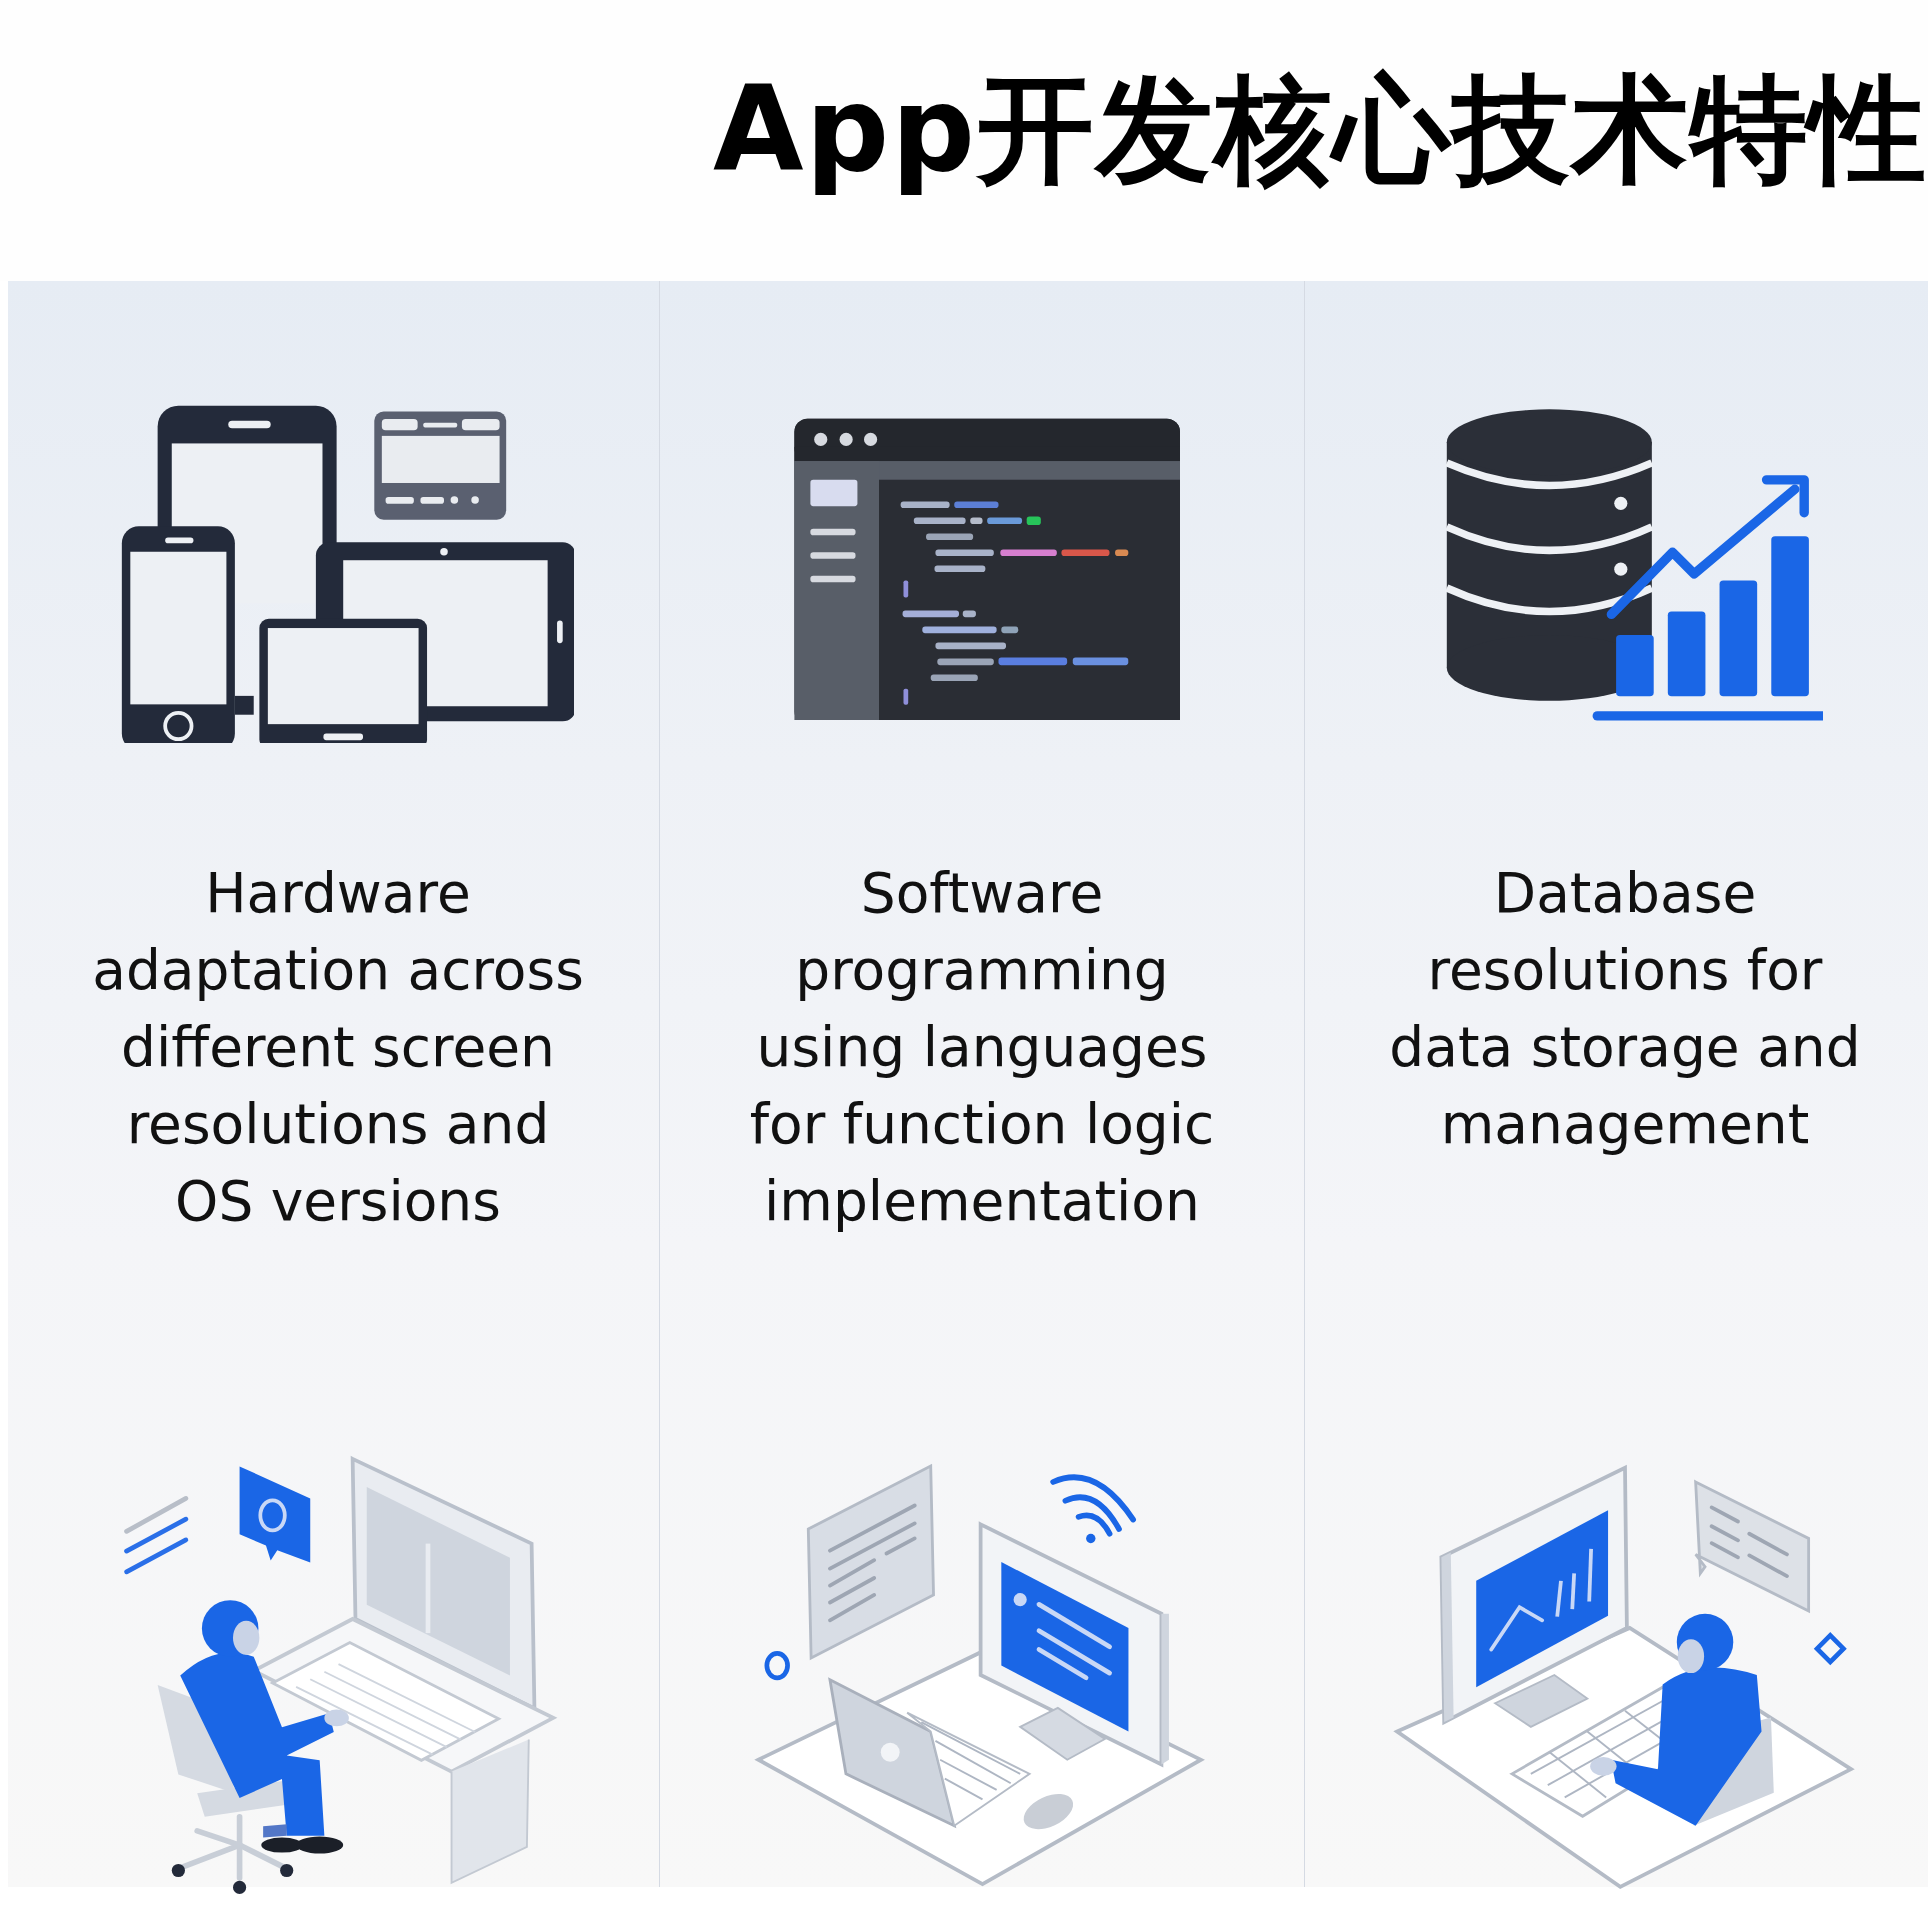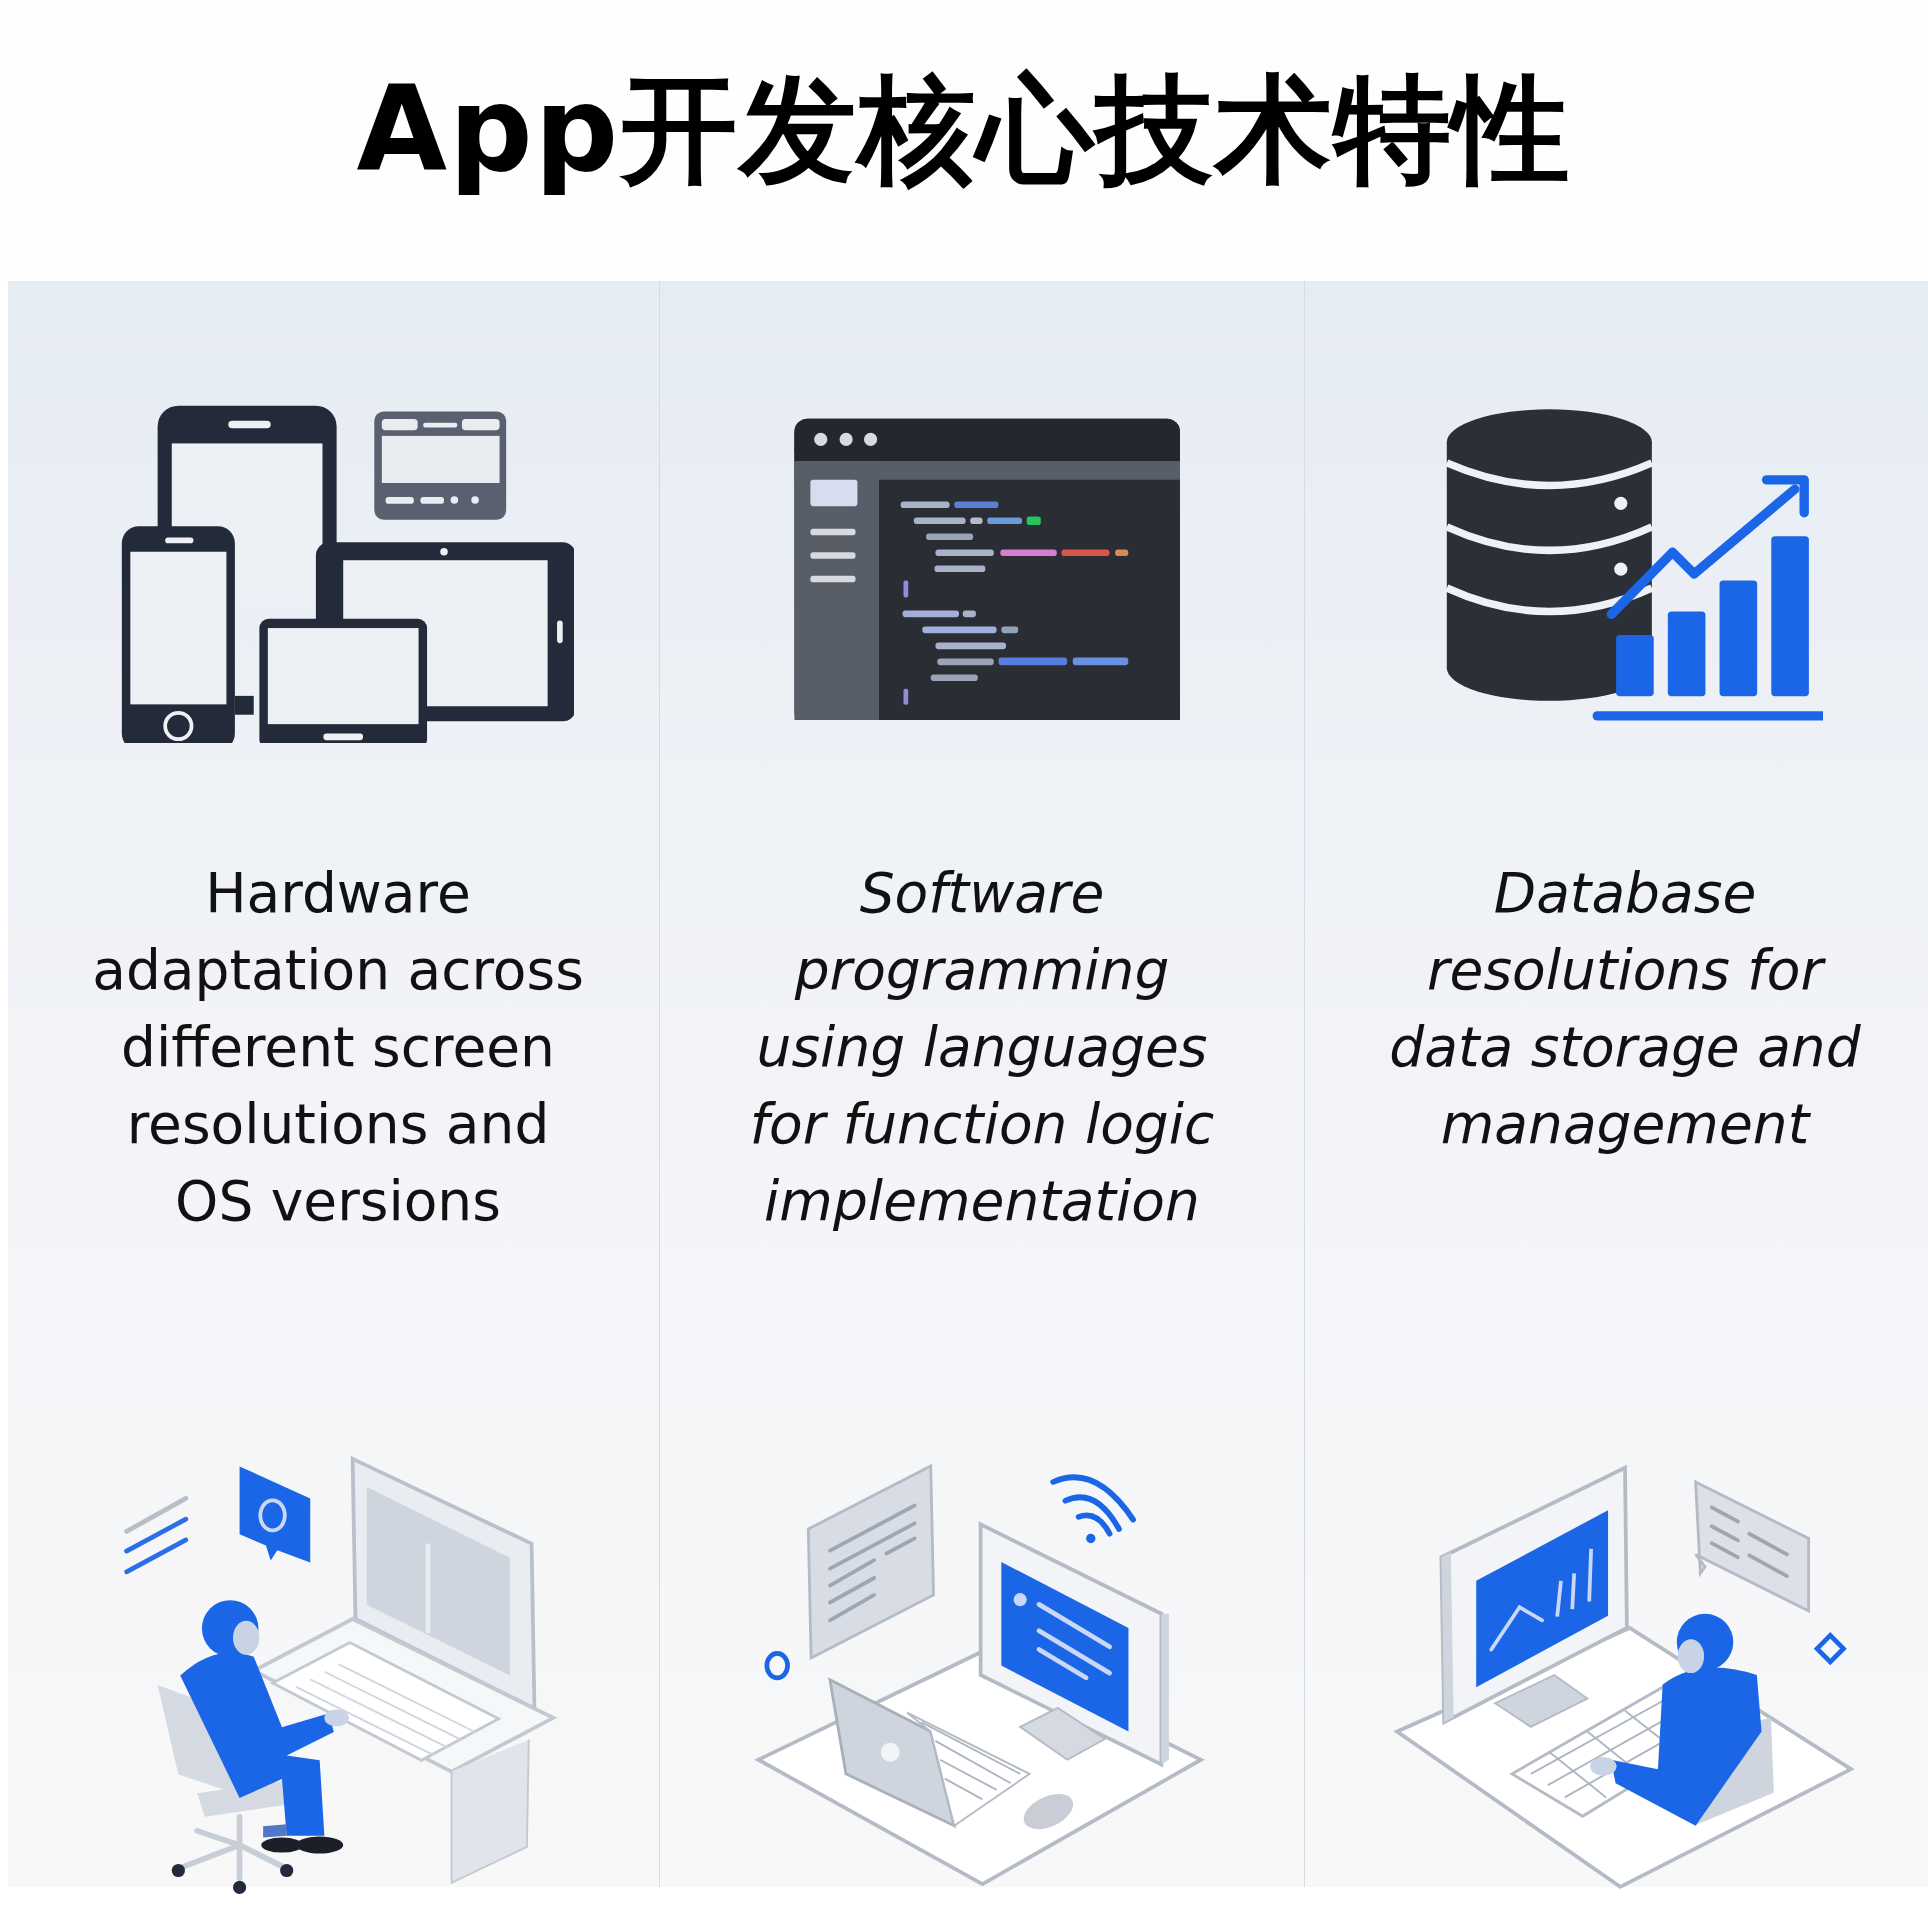--- a/index.html
+++ b/index.html
@@ -11,7 +11,7 @@
   }
   .header {
     height: 281px;
-    display: flex; align-items: center; justify-content: center;
+    display: flex; align-items: center; justify-content: flex-end;
     background: #fefefe;
   }
   .title {

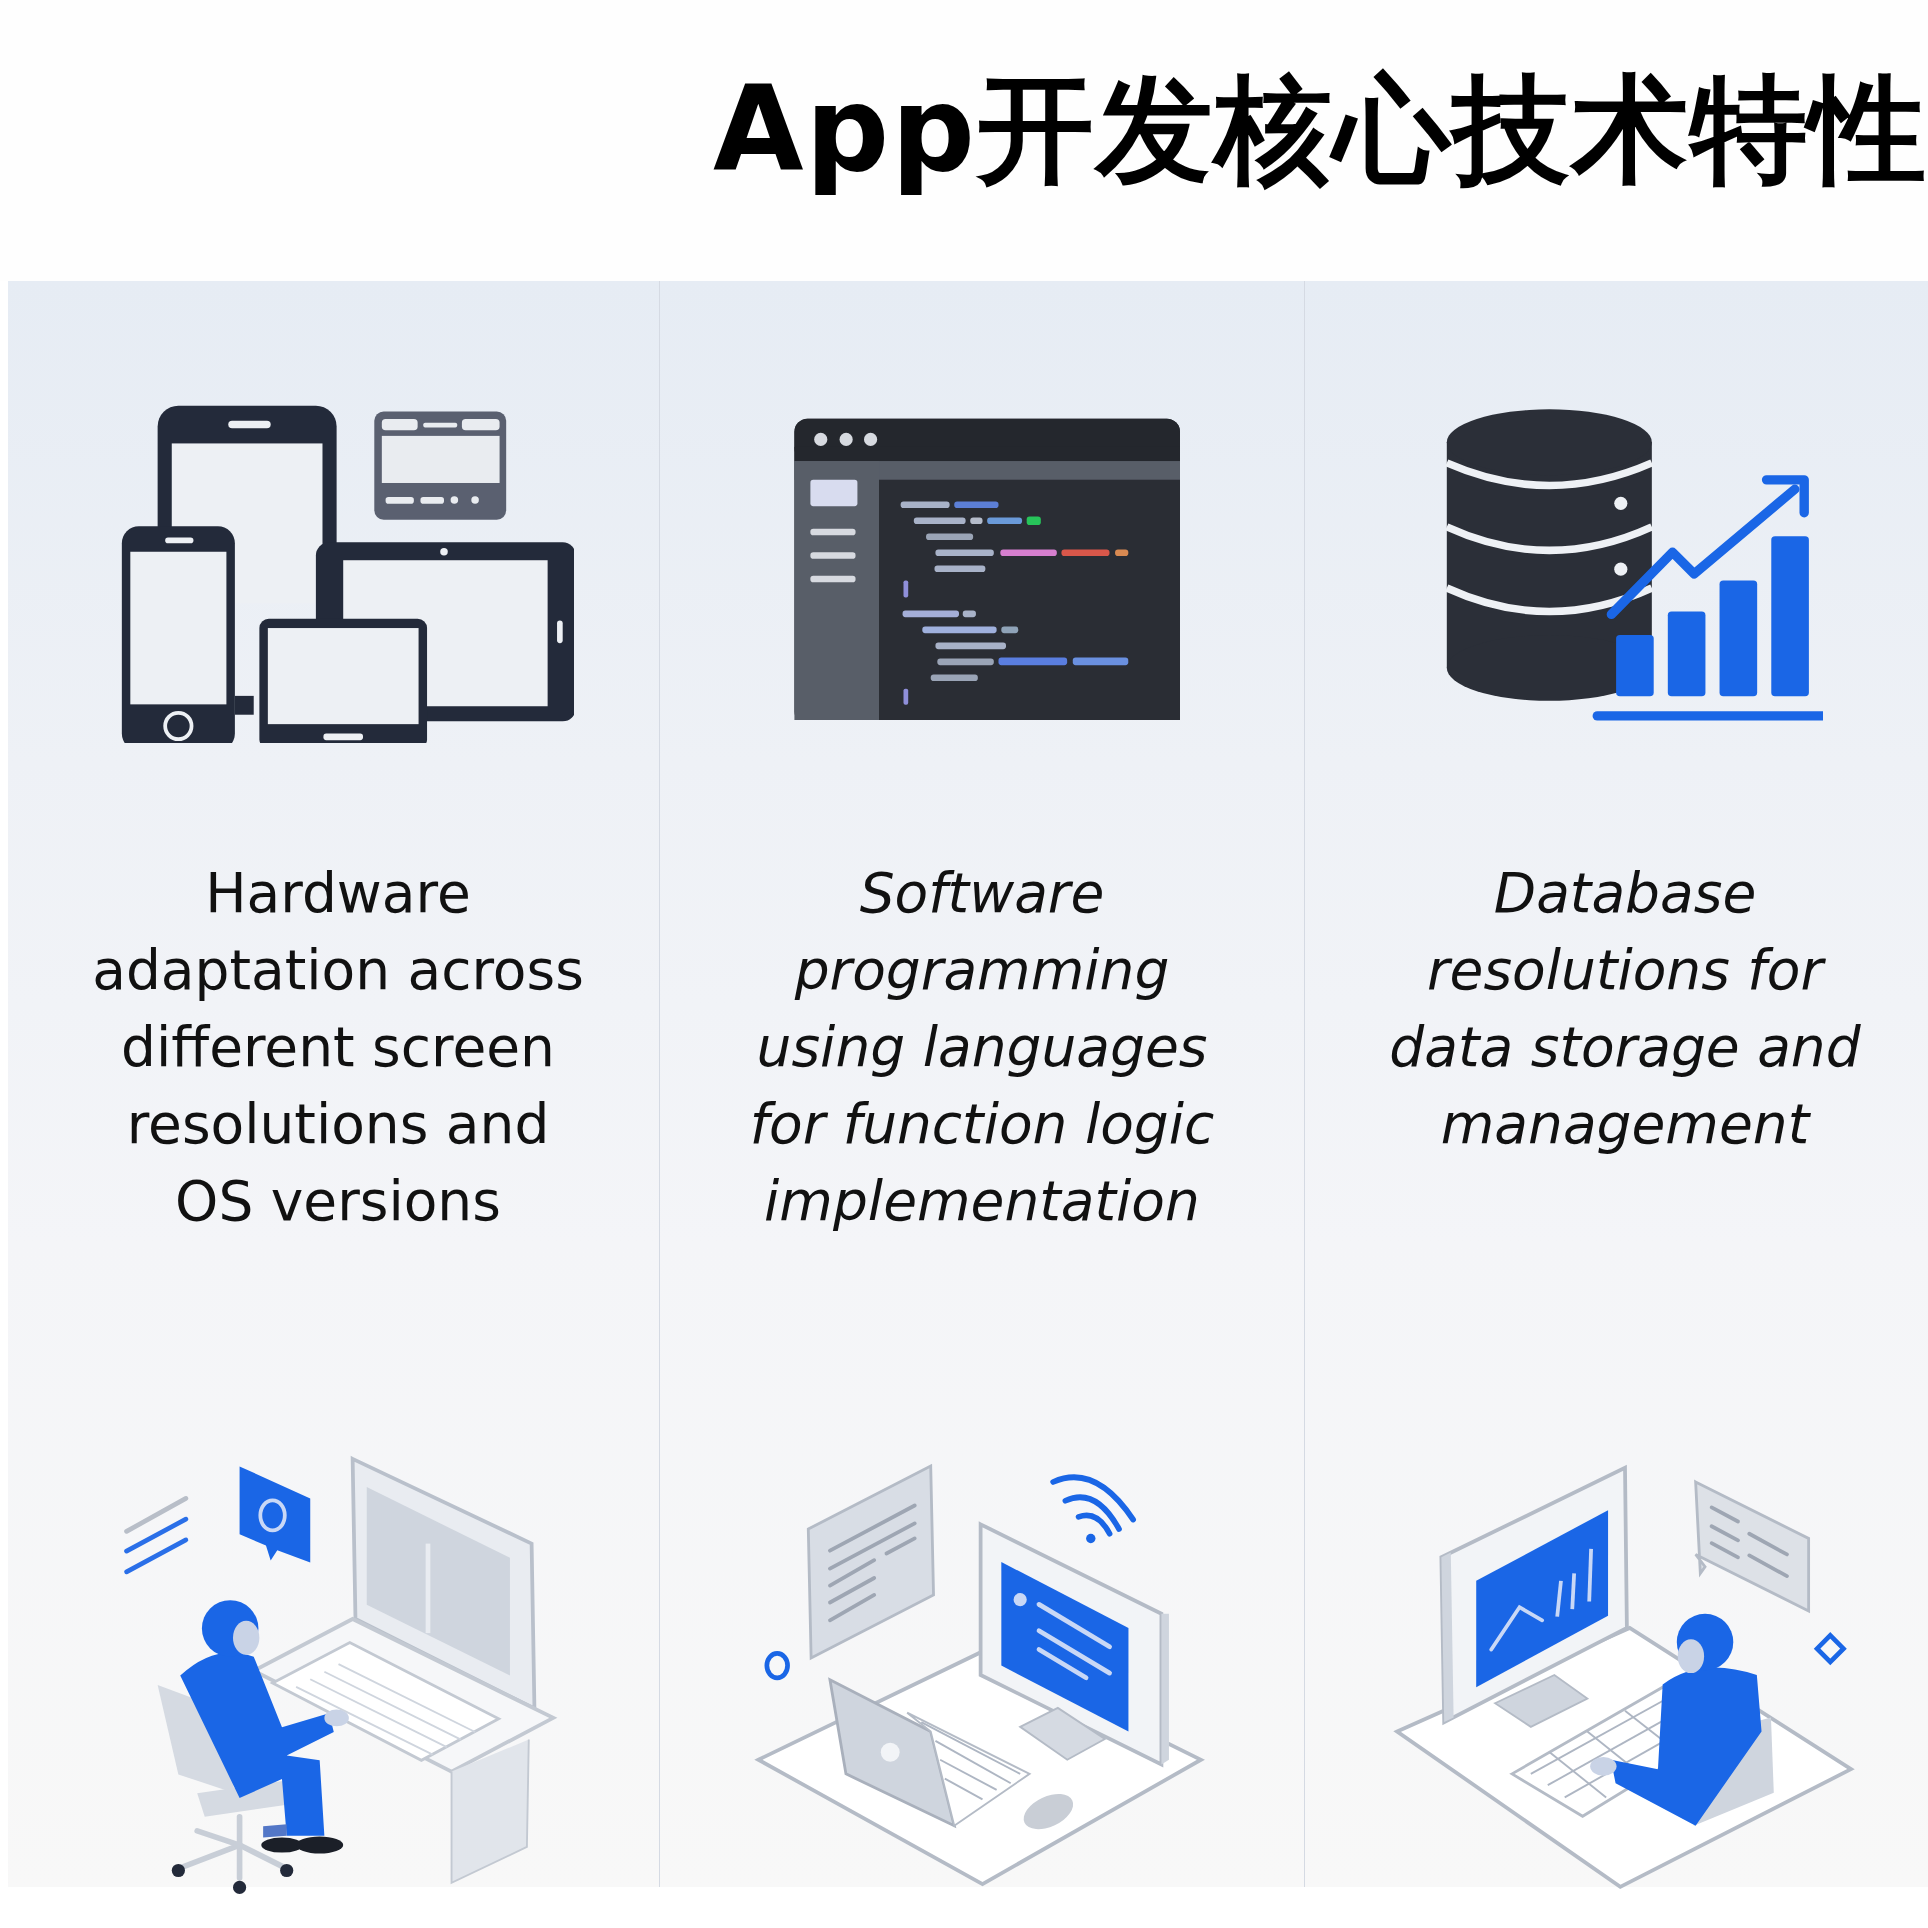--- a/index.html
+++ b/index.html
@@ -34,7 +34,7 @@
     position: relative;
     height: 100%;
   }
-  .col + .col { border-left: 1.9px solid #d5dae3; font-style: italic; }
+  .col + .col { border-left: 1.9px solid #d5dae3; }
   .col1 { width: 642px; }
   .col2 { width: 644px; }
   .col3 { width: 640px; }

